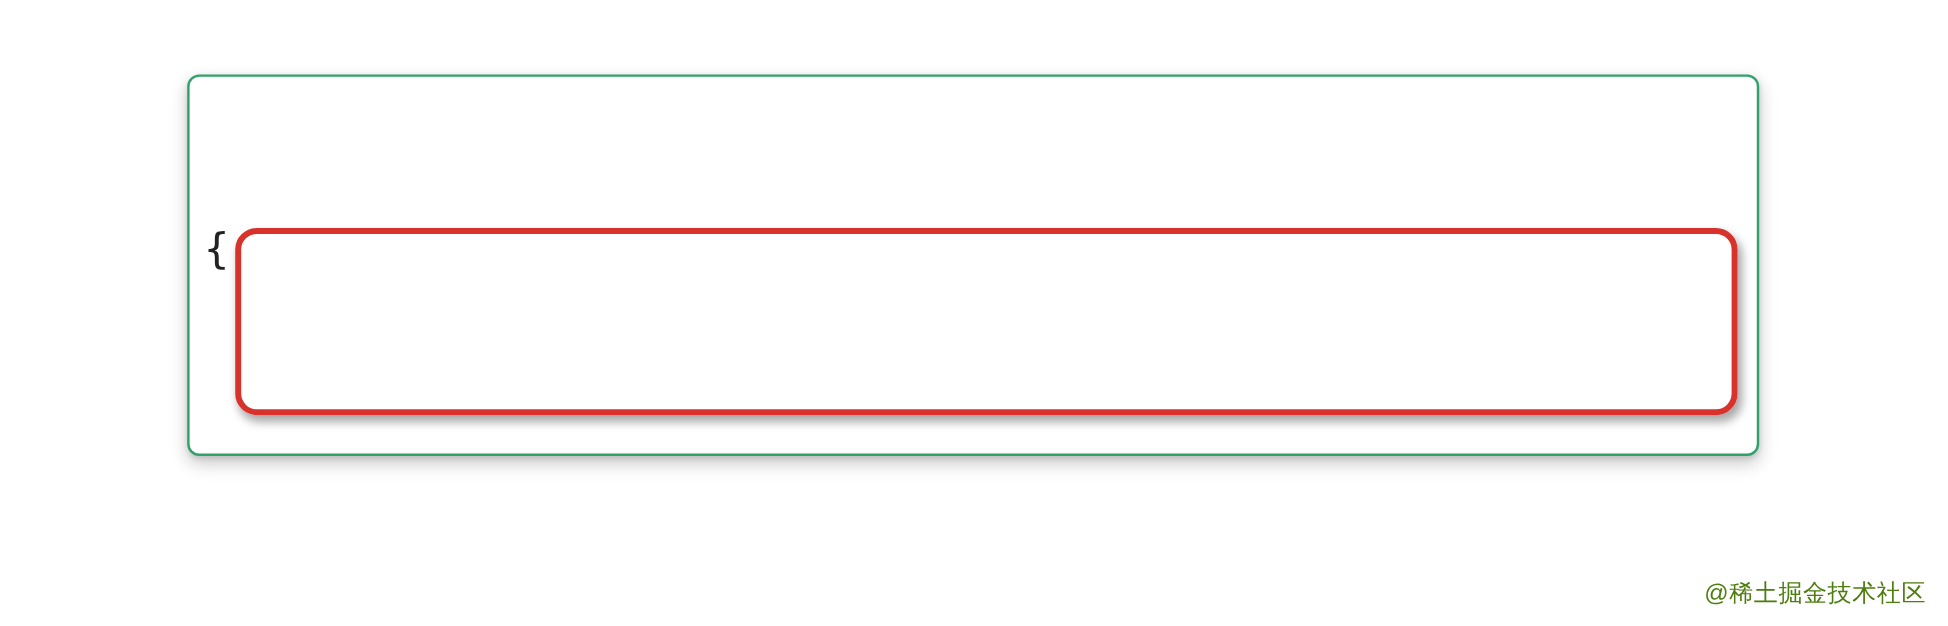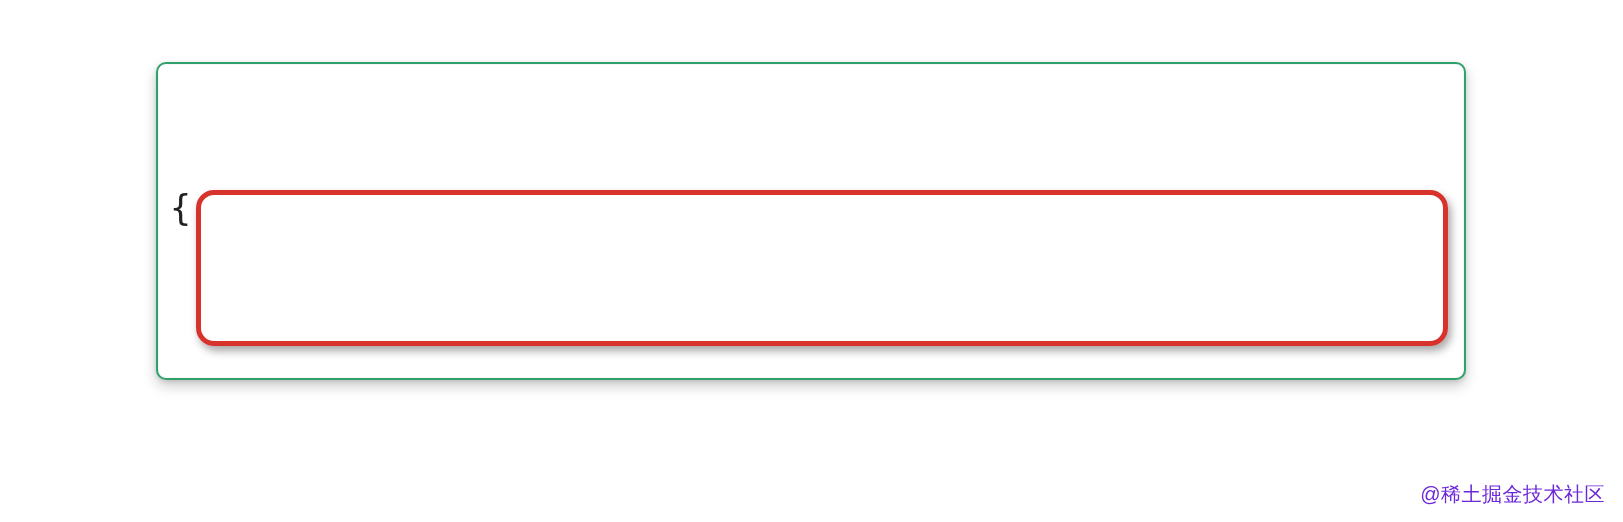--- a/index.html
+++ b/index.html
@@ -62,7 +62,7 @@
     right: 18px;
     bottom: 14px;
     font-size: 20px;
-    color: #6d28d9;
+    color: #4d7c0f;
     letter-spacing: 0.5px;
     font-family: "PingFang SC","Microsoft YaHei",Arial,sans-serif;
   }

